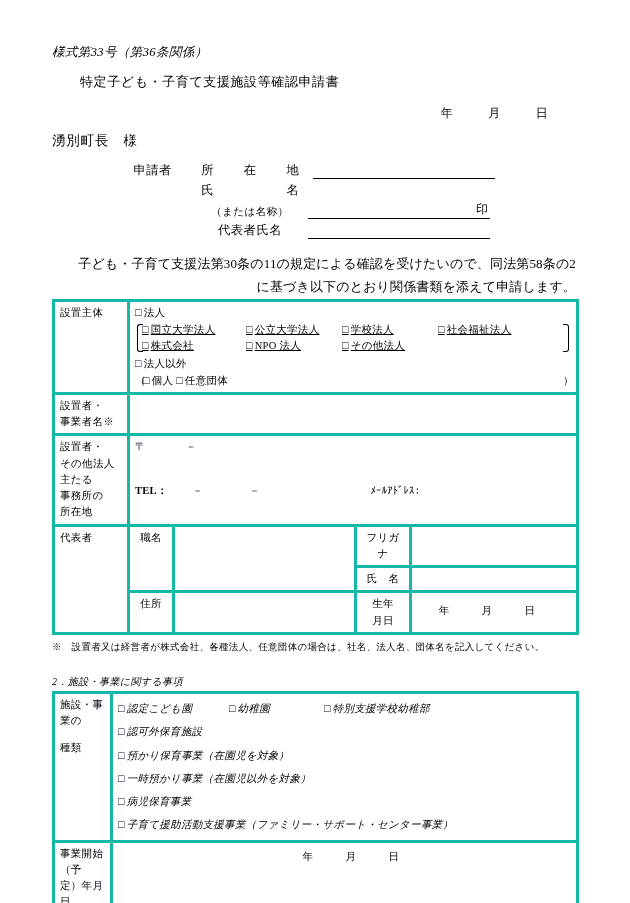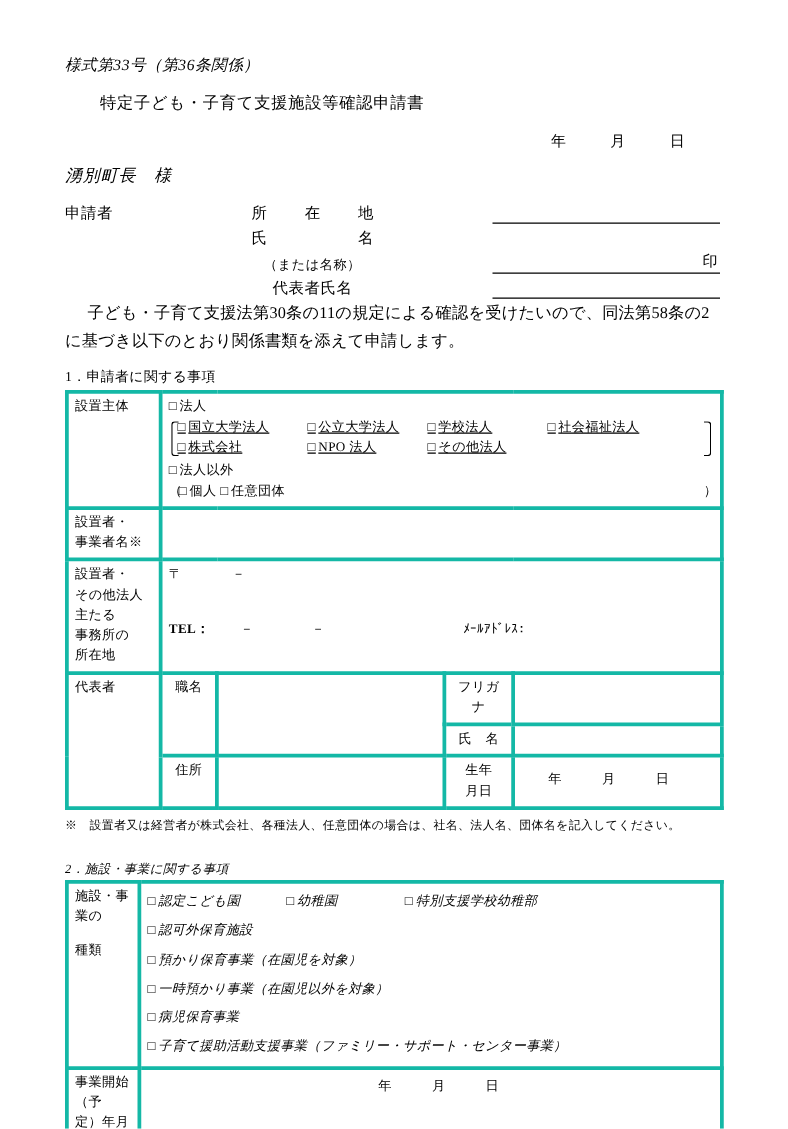--- a/index.html
+++ b/index.html
@@ -51,7 +51,6 @@
     font-size: 13.5px;
     margin-top: 10px;
     letter-spacing: .8px;
-    font-style: italic;
   }
 
   

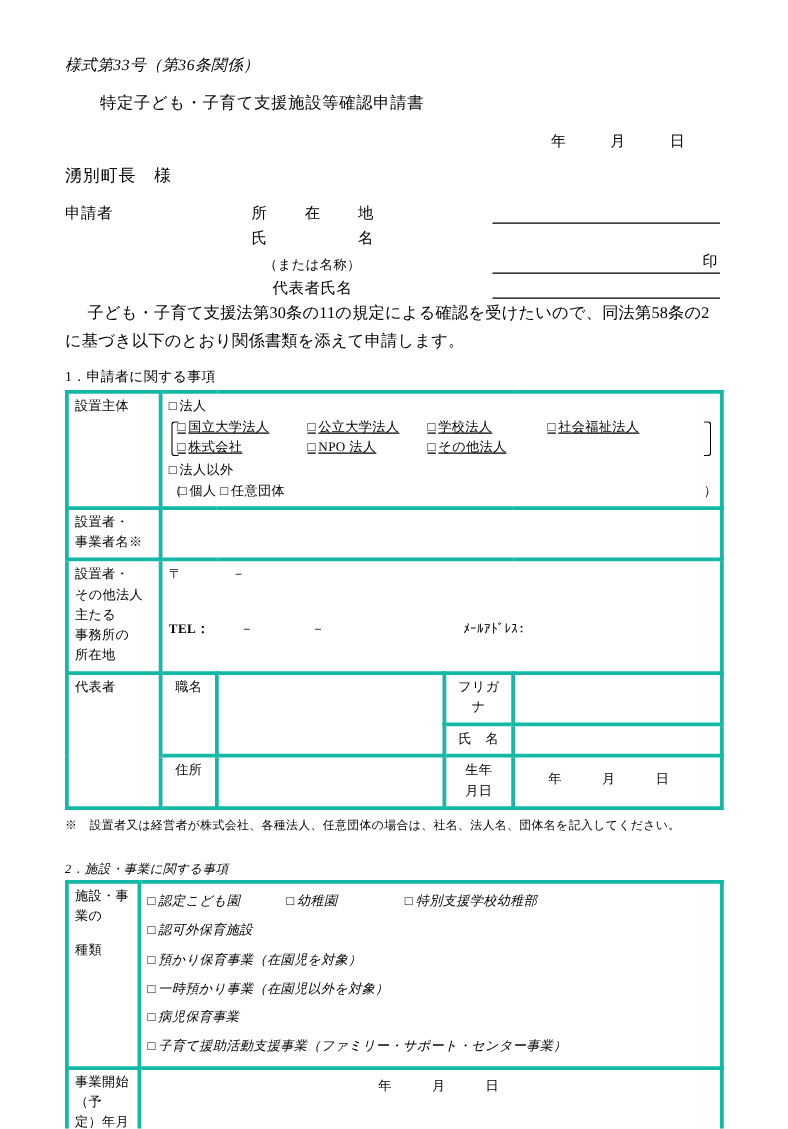--- a/index.html
+++ b/index.html
@@ -61,7 +61,7 @@
   .ap-row {
     display: flex;
     align-items: flex-end;
-    justify-content: space-between;
+    justify-content: center;
     height: 20px;
   }
   .ap-pre {

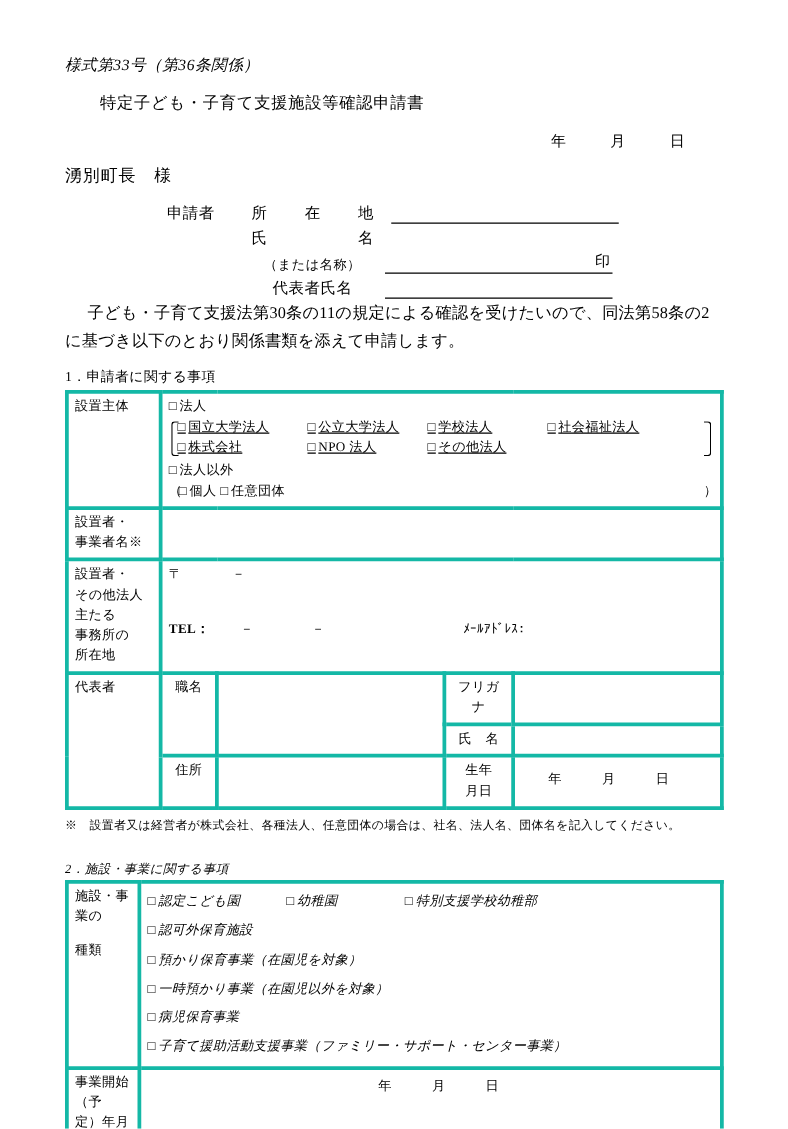--- a/index.html
+++ b/index.html
@@ -95,8 +95,10 @@
   .para {
     font-size: 13px;
     line-height: 1.75;
+    margin-top: 14px;
     text-indent: 18px;
     letter-spacing: .15px;
+    text-align: right;
   }
   .sec-head {
     font-size: 11px;

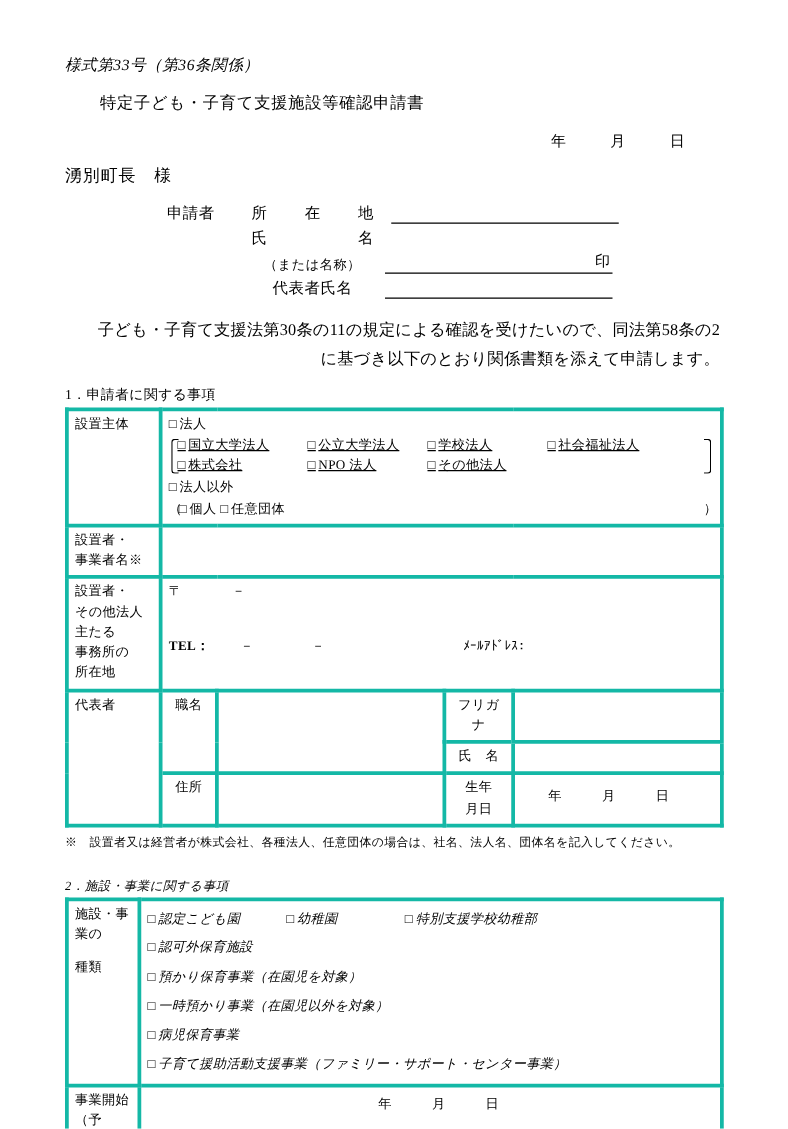--- a/index.html
+++ b/index.html
@@ -235,7 +235,6 @@
 
     <div class="para">子ども・子育て支援法第30条の11の規定による確認を受けたいので、同法第58条の2に基づき以下のとおり関係書類を添えて申請します。</div>
 
-    <div class="sec-head">1．申請者に関する事項</div>
 
     <table class="form">
       <colgroup>

